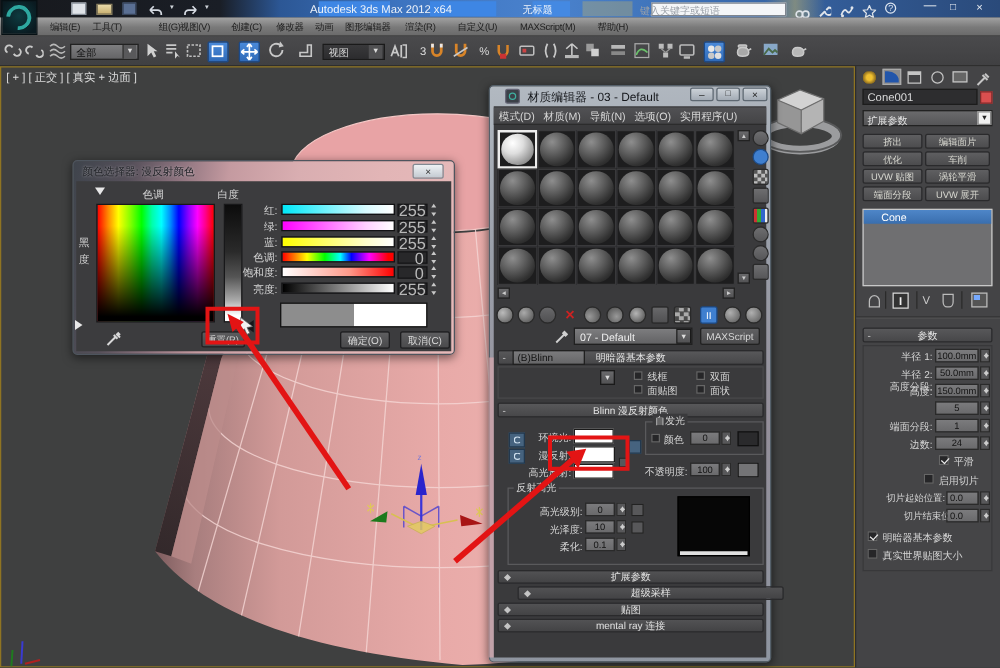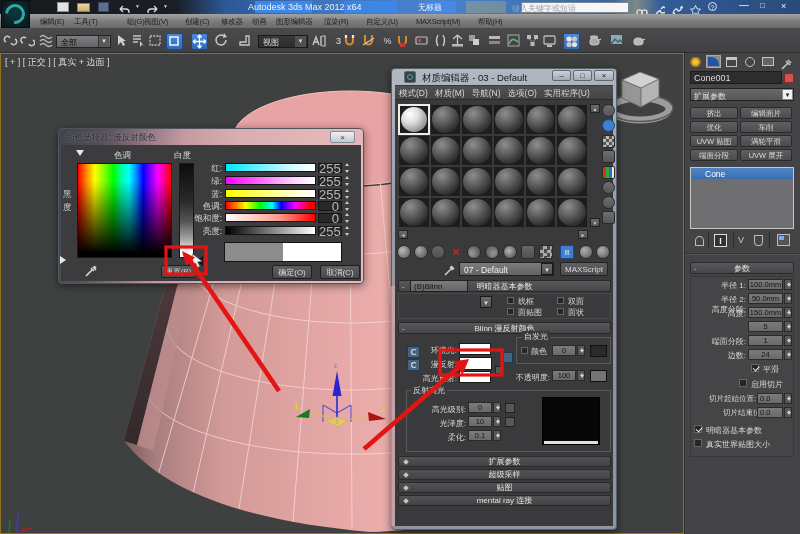--- a/index.html
+++ b/index.html
@@ -496,7 +496,7 @@
 <div class="ab" style="left:544px;top:441px;width:54px;height:2.5px;background:#e0e0e0;"></div>
 
 <div class="ab roll2" style="left:398px;top:456px;width:213px;">扩展参数</div>
-<div class="ab roll2" style="left:398px;top:469px;width:213px;">超级采样</div>
+<div class="ab roll2" style="left:414px;top:469px;width:213px;">超级采样</div>
 <div class="ab roll2" style="left:398px;top:482px;width:213px;">贴图</div>
 <div class="ab roll2" style="left:398px;top:495px;width:213px;">mental ray 连接</div>
 

